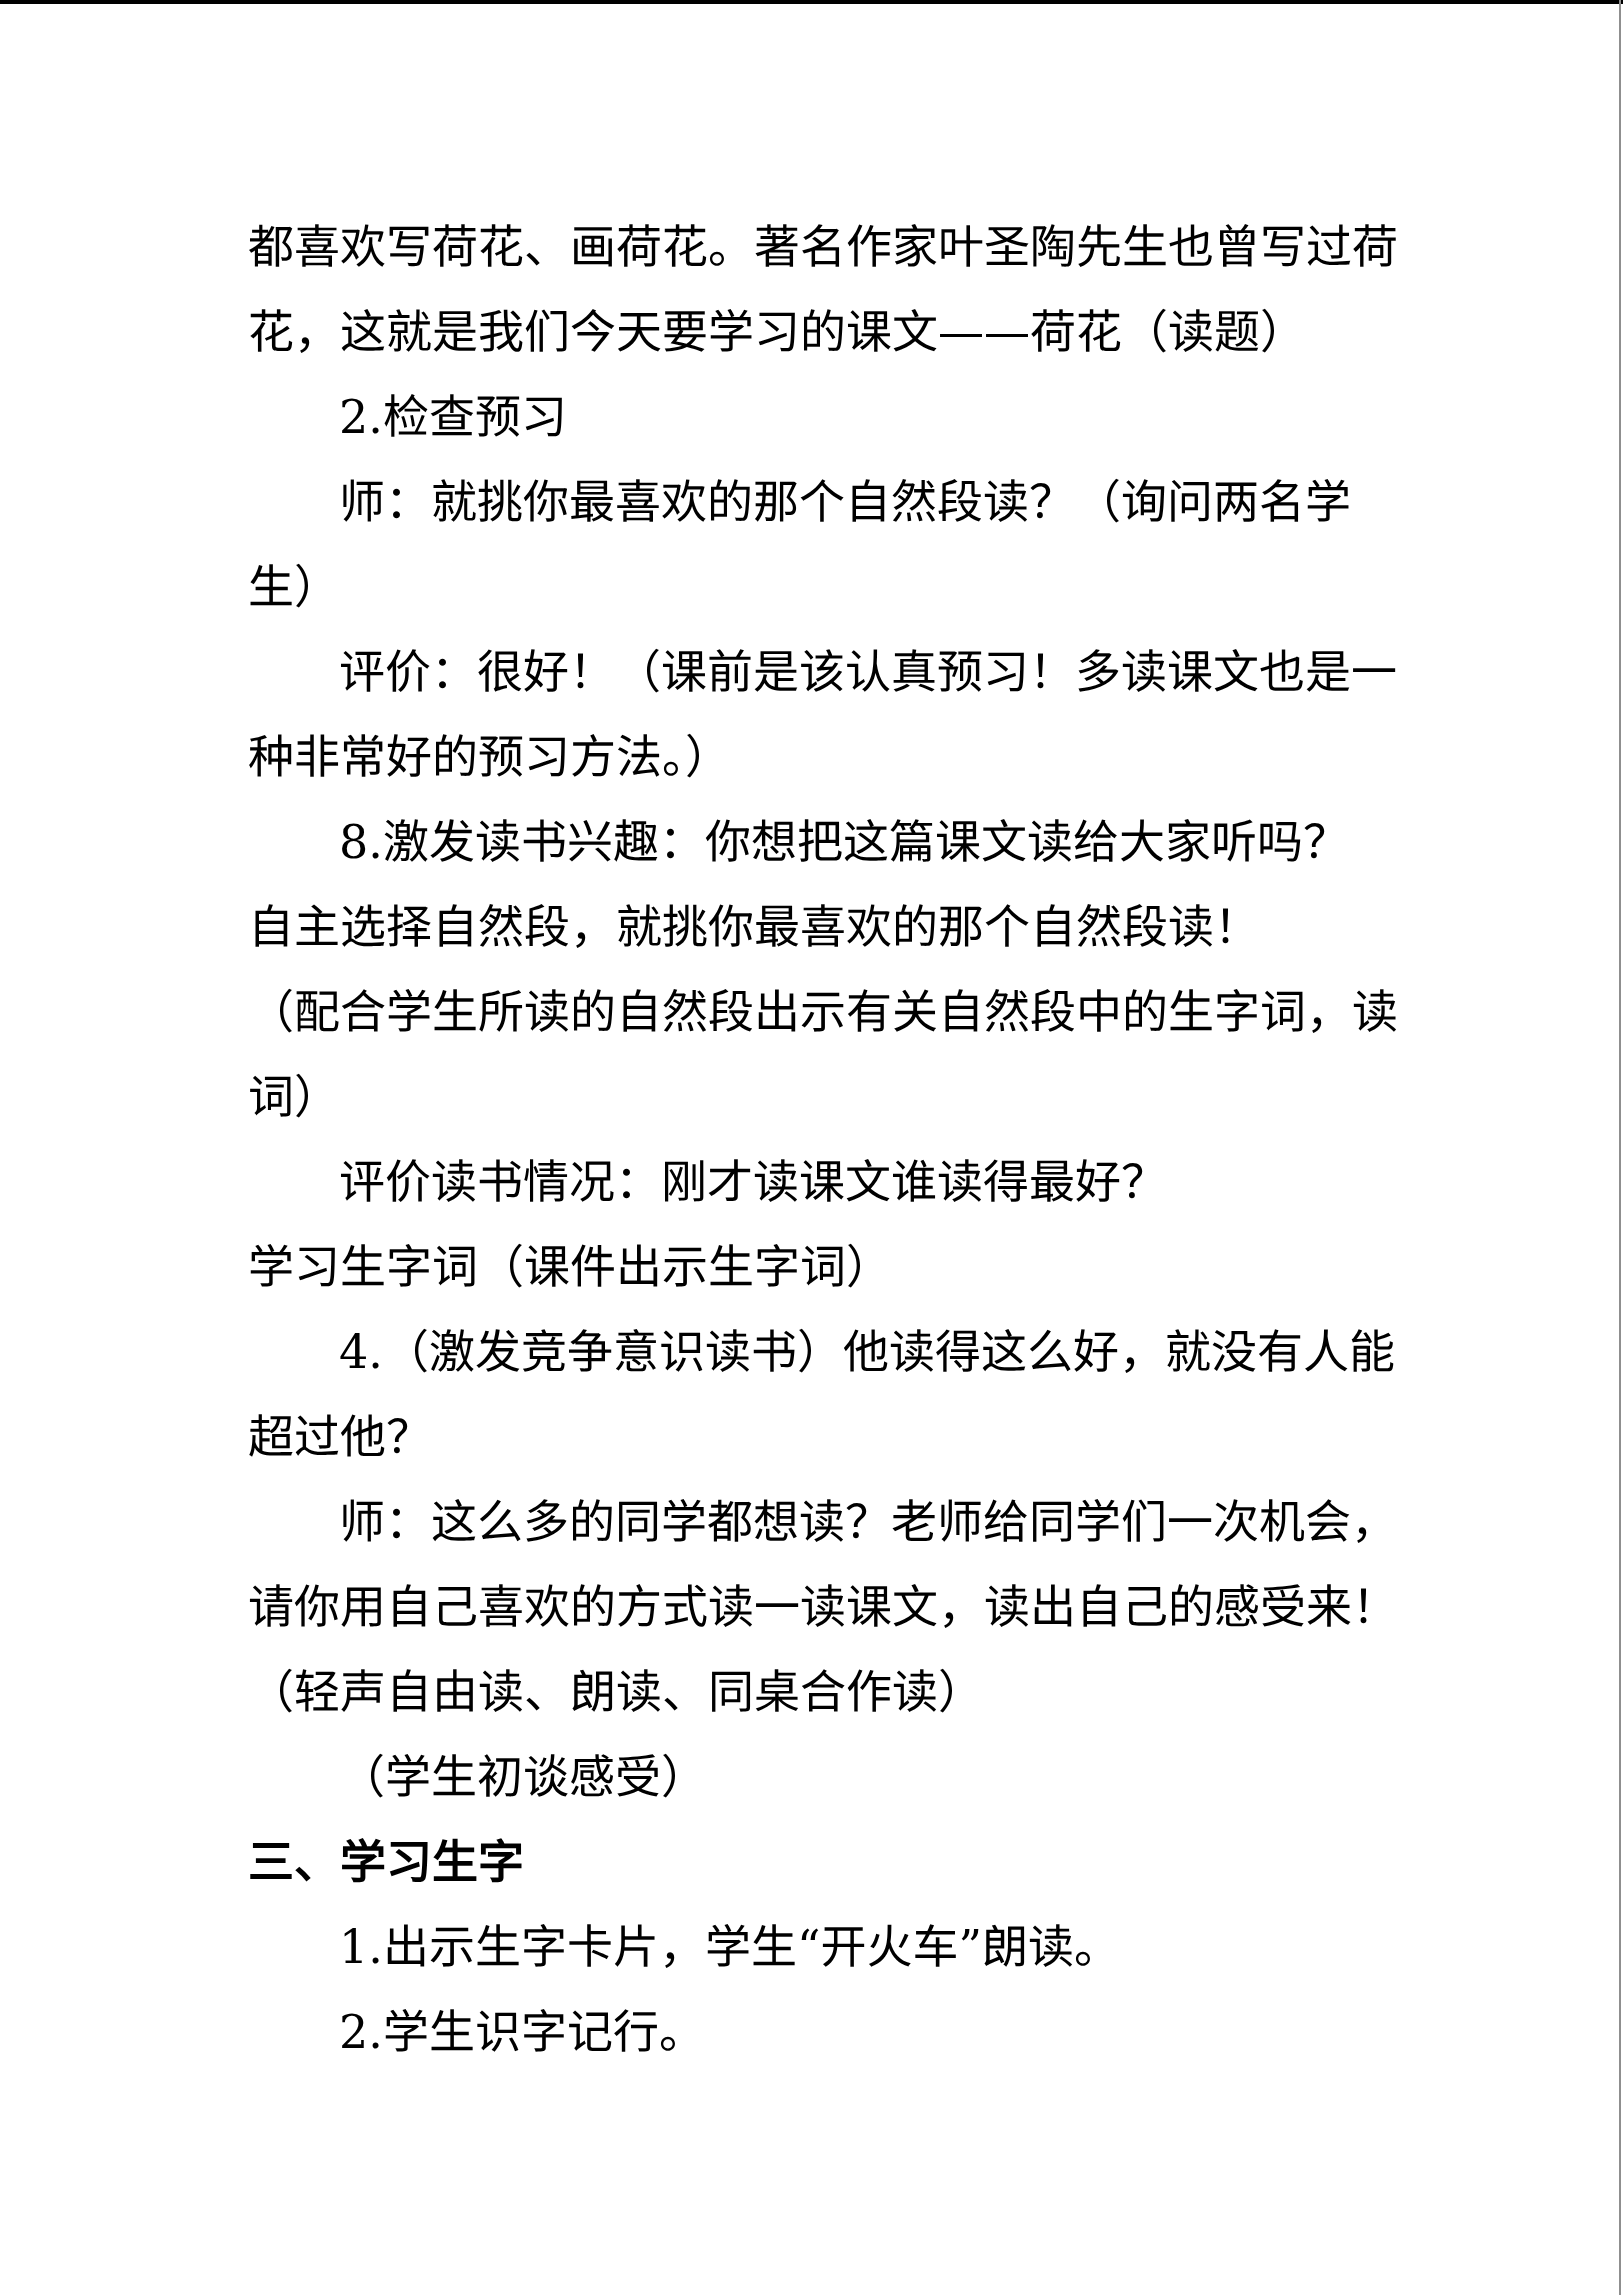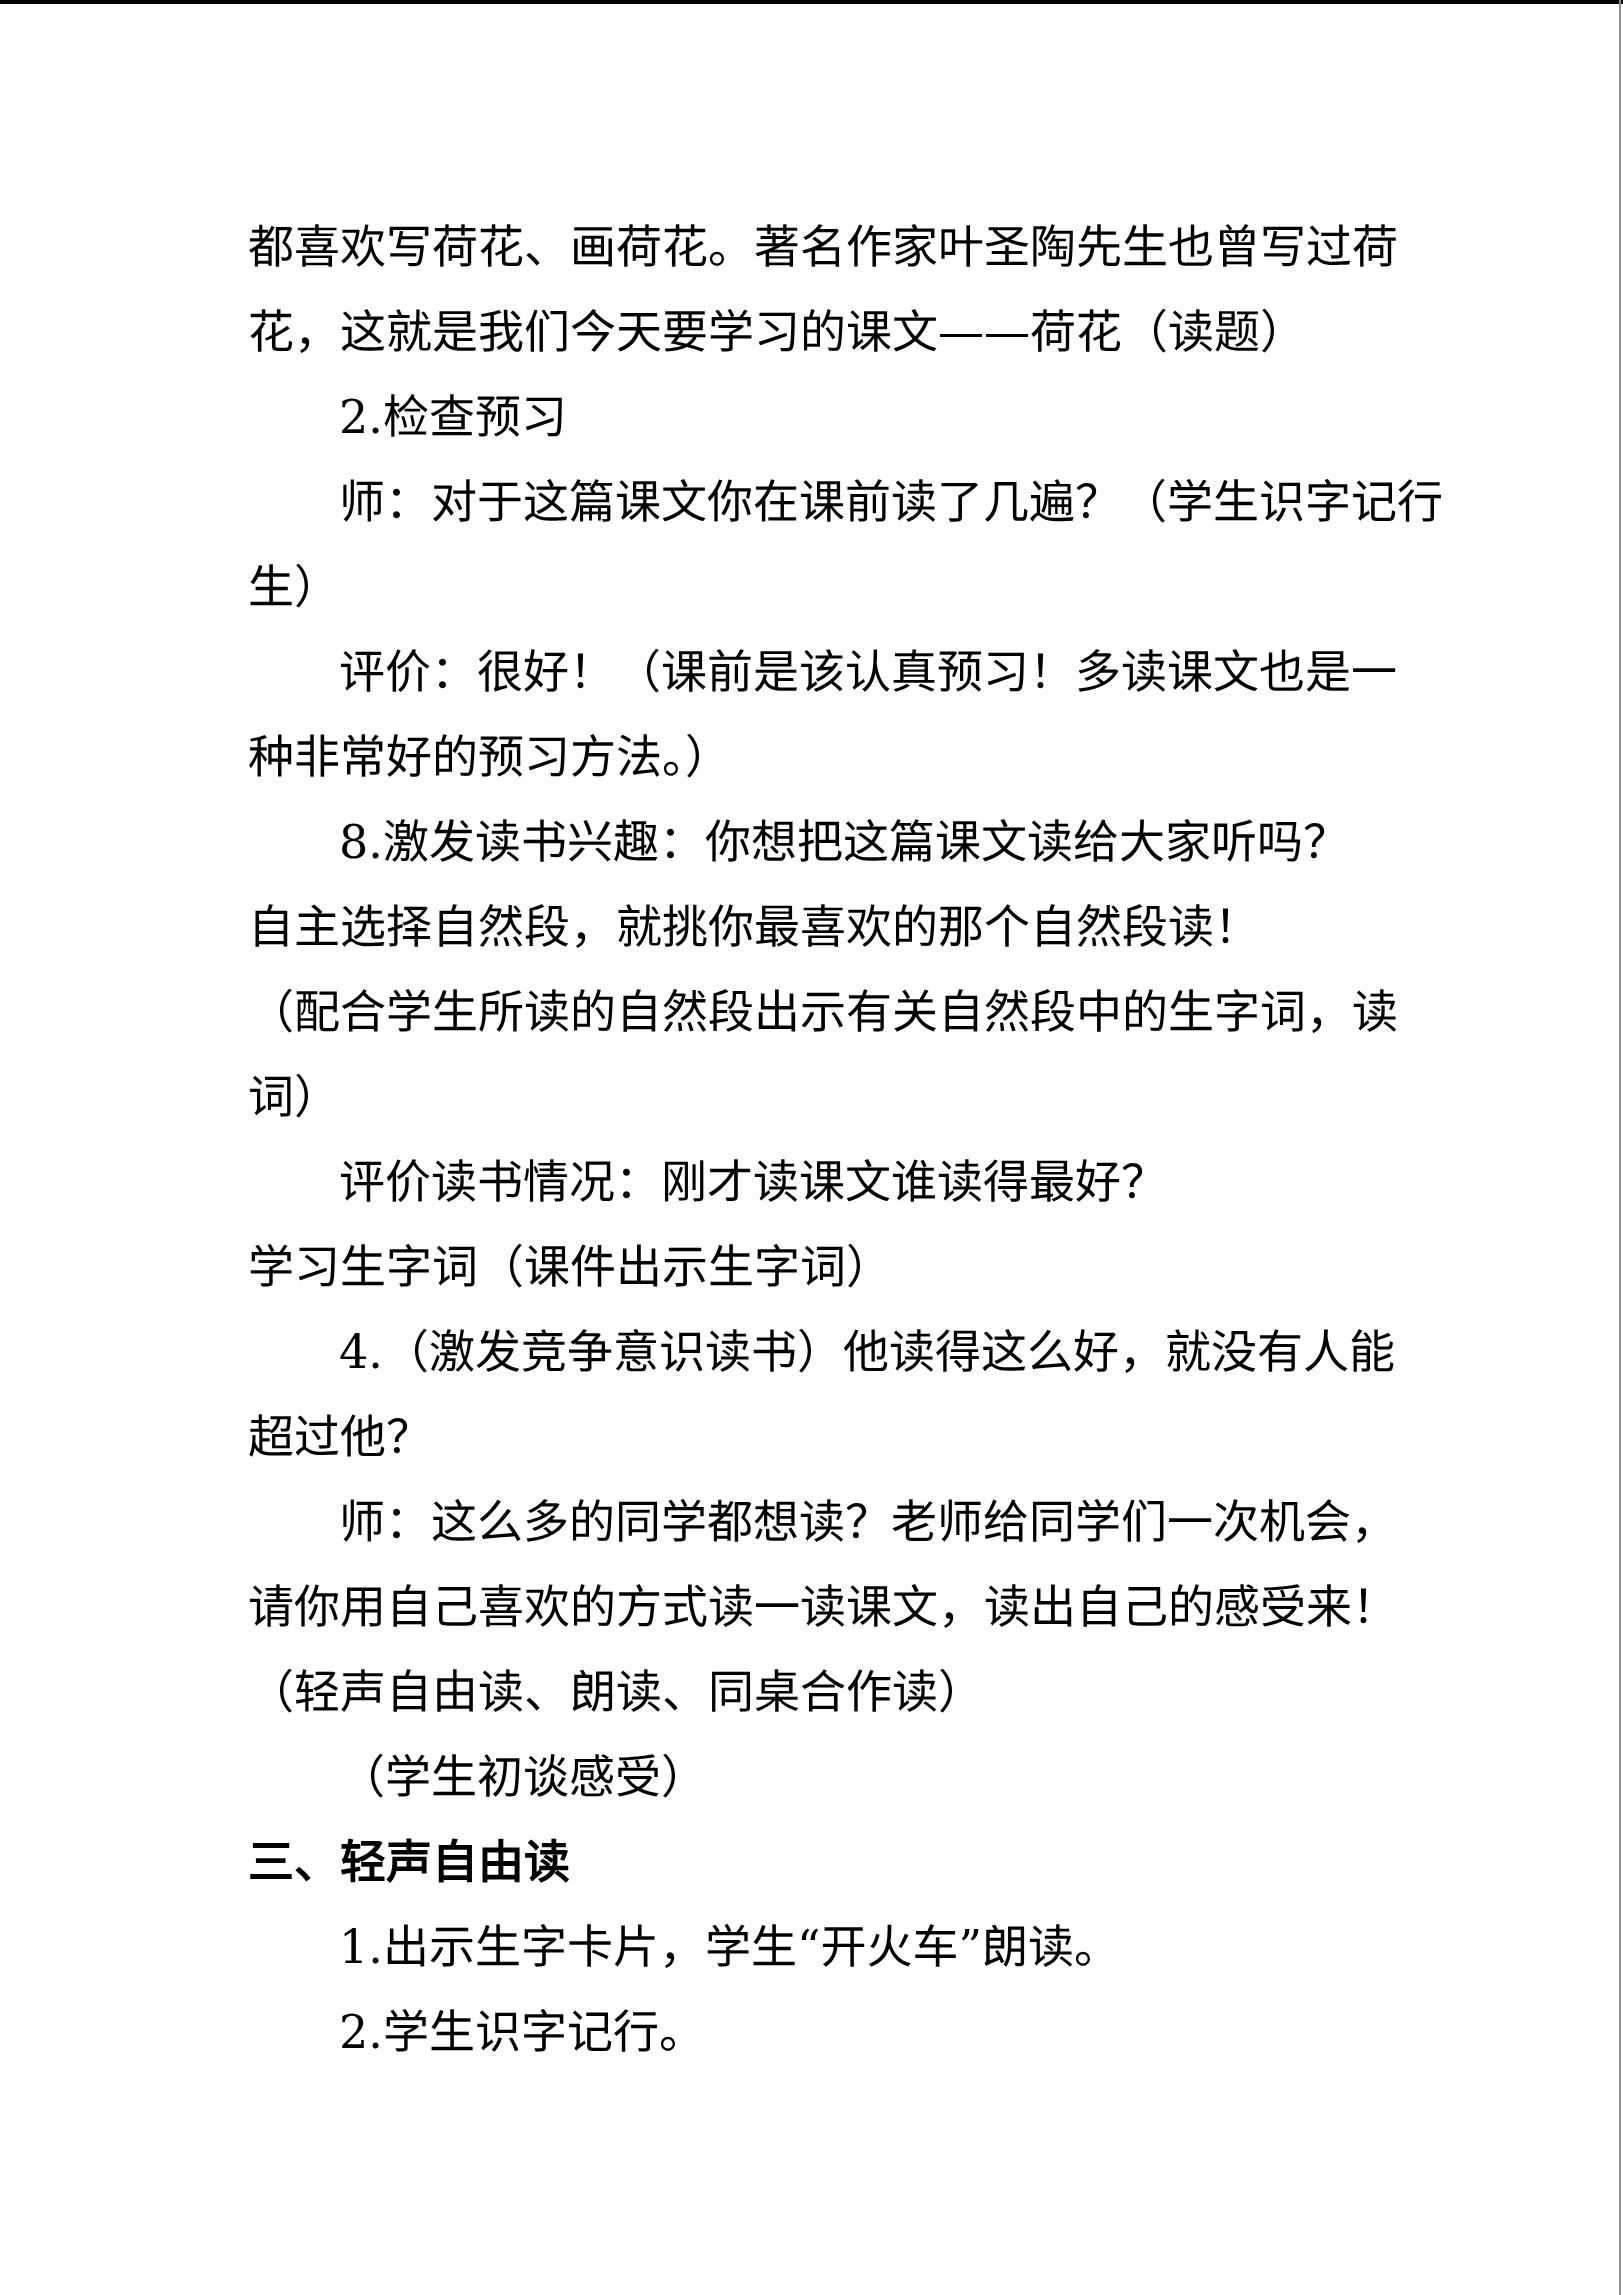--- a/index.html
+++ b/index.html
@@ -64,7 +64,7 @@
       <div class="line">都喜欢写荷花、画荷花。著名作家叶圣陶先生也曾写过荷</div>
       <div class="line">花，这就是我们今天要学习的课文——荷花（读题）</div>
       <div class="line indent">2.检查预习</div>
-      <div class="line indent">师：对于这篇课文你在课前读了几遍？（学生识字记行</div>
+      <div class="line indent">师：就挑你最喜欢的那个自然段读？（询问两名学</div>
       <div class="line">生）</div>
       <div class="line indent">评价：很好！（课前是该认真预习！多读课文也是一</div>
       <div class="line">种非常好的预习方法。）</div>

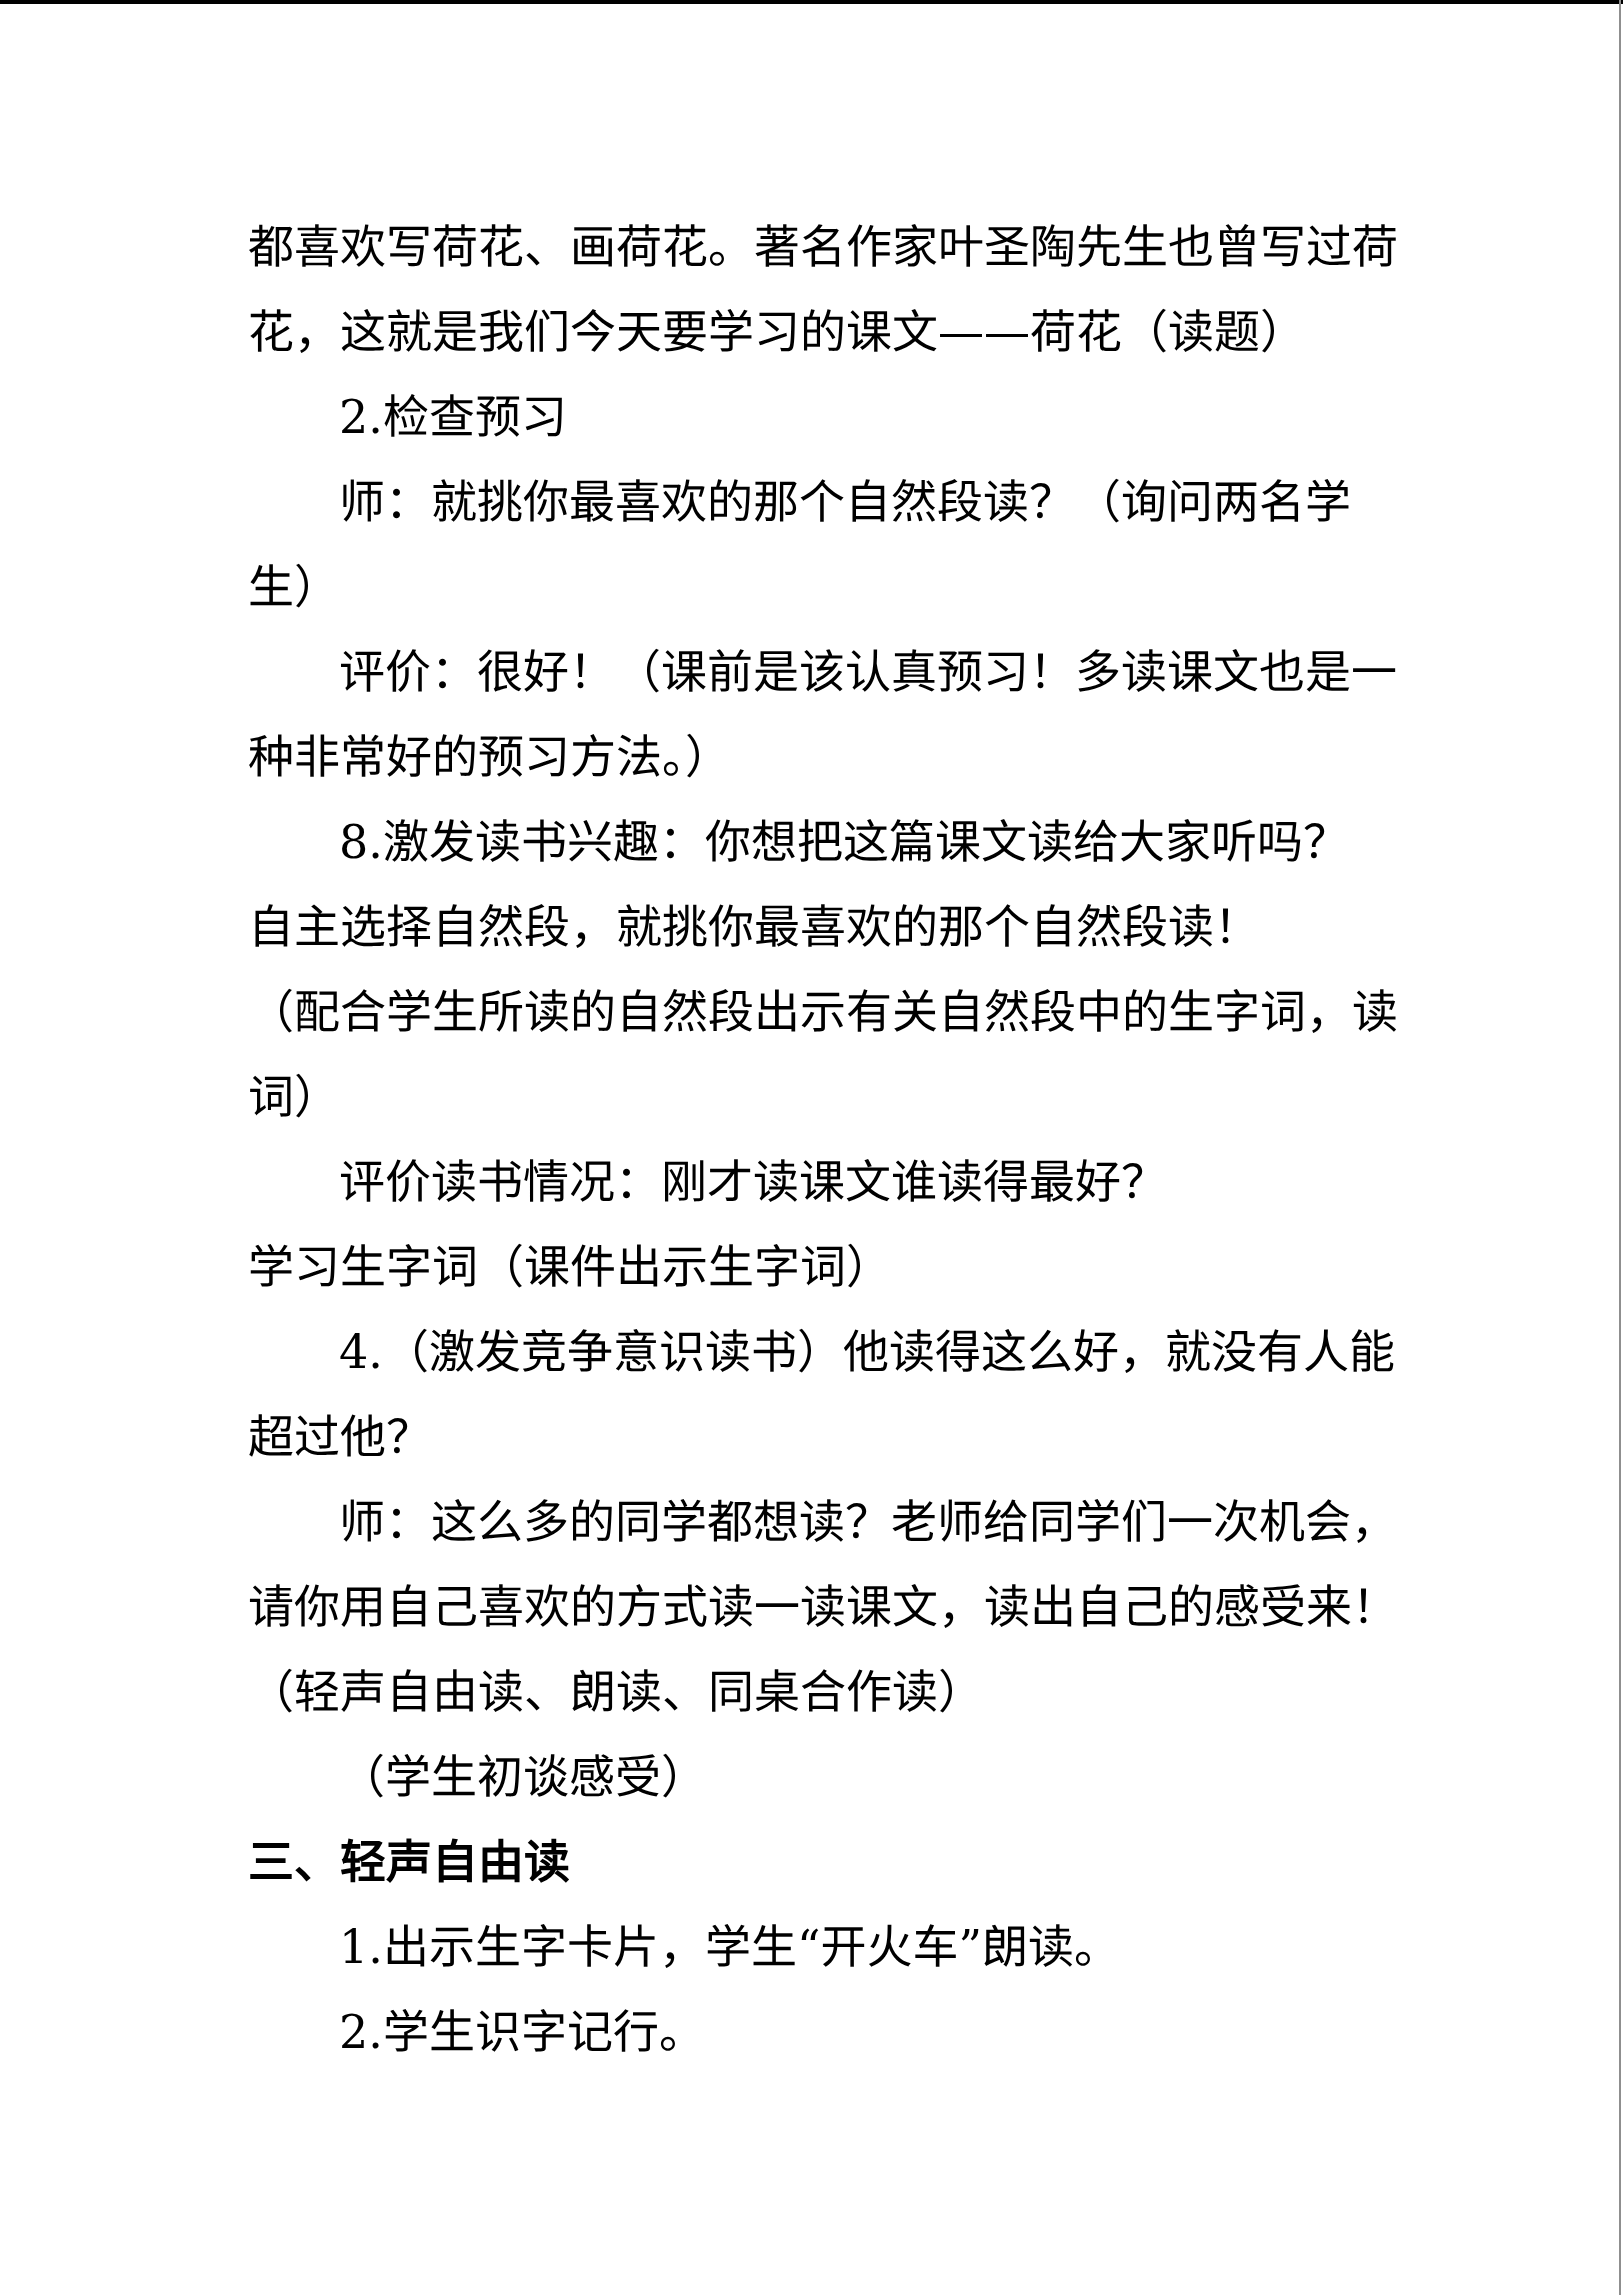--- a/index.html
+++ b/index.html
@@ -80,7 +80,7 @@
       <div class="line">请你用自己喜欢的方式读一读课文，读出自己的感受来！</div>
       <div class="line">（轻声自由读、朗读、同桌合作读）</div>
       <div class="line indent">（学生初谈感受）</div>
-      <div class="line bold">三、轻声自由读</div>
+      <div class="line bold">三、学习生字</div>
       <div class="line indent">1.出示生字卡片，学生“开火车”朗读。</div>
       <div class="line indent">2.学生识字记行。</div>
     </div>

